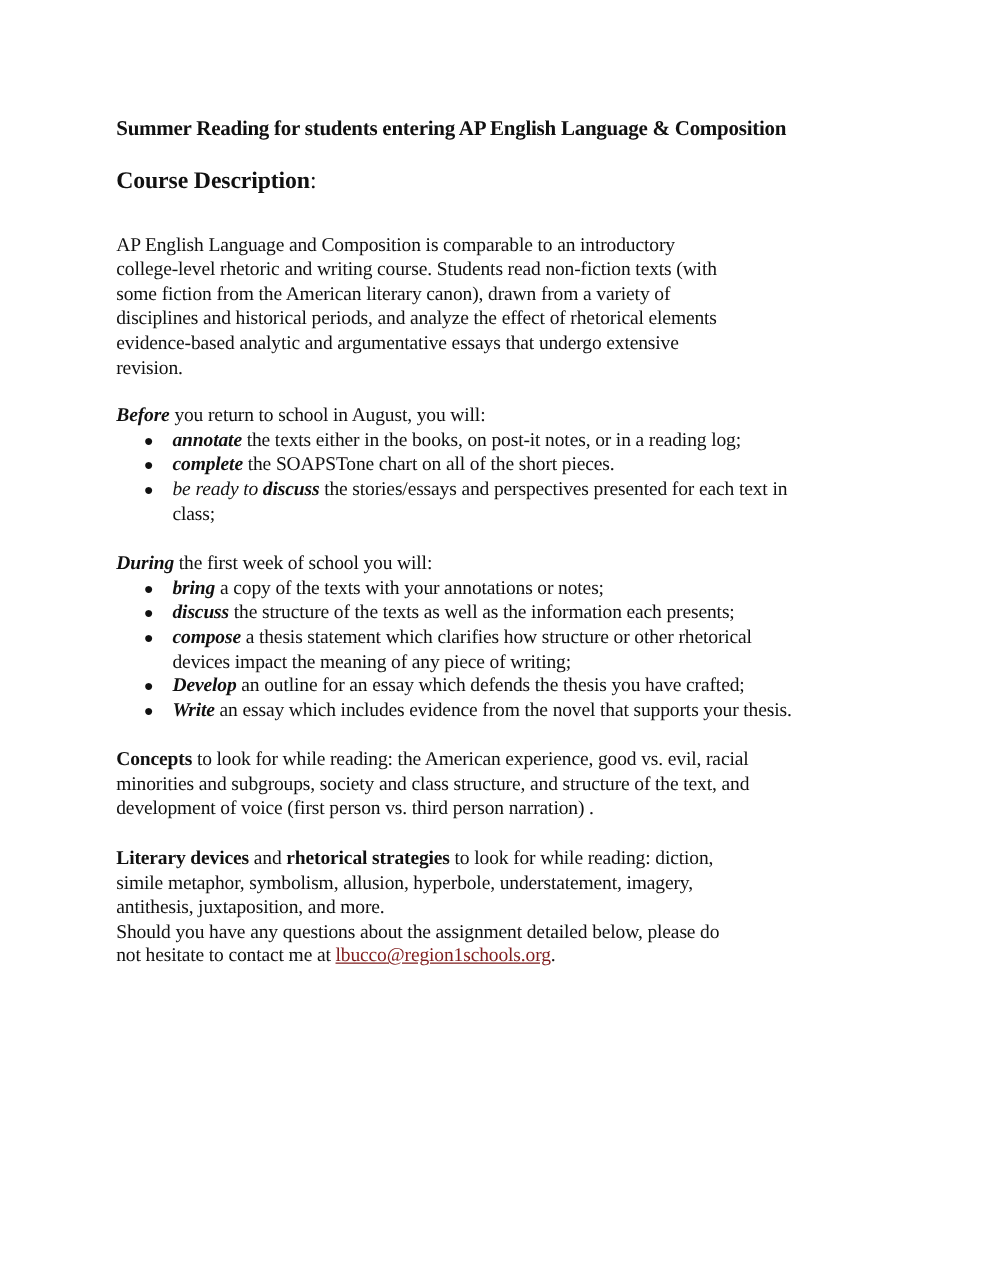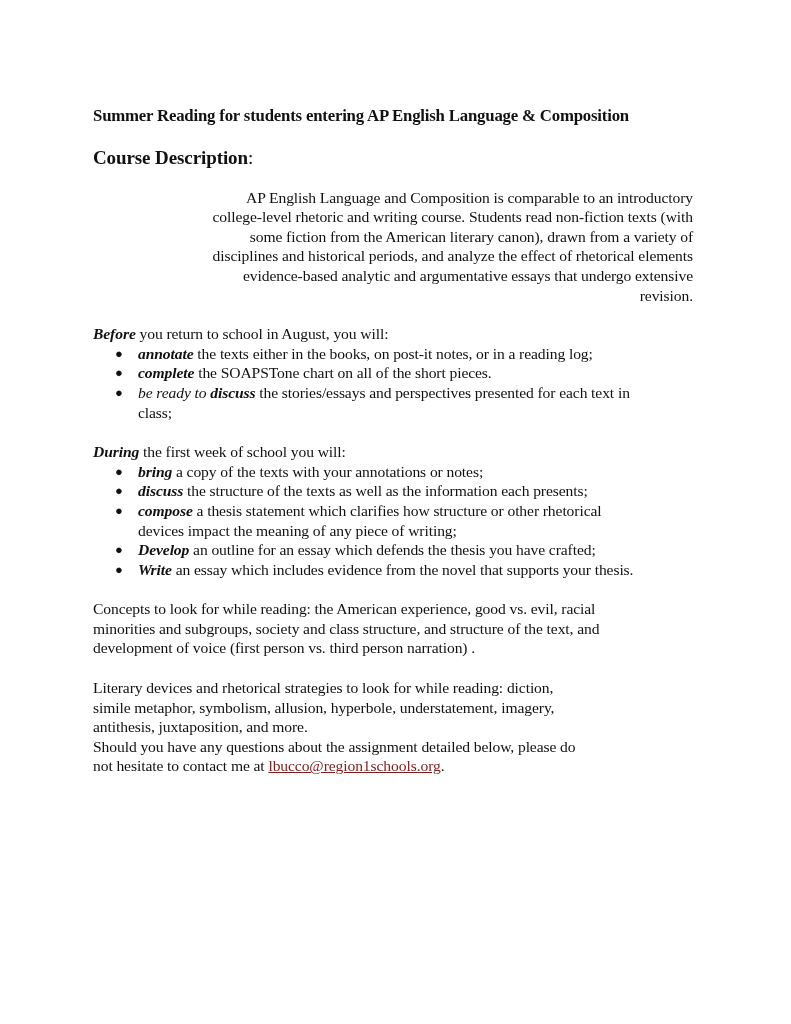--- a/index.html
+++ b/index.html
@@ -18,7 +18,7 @@
     .page {
       position: absolute;
       left: 93px;
-      top: 105px;
+      top: 92px;
       width: 640px;
       font-size: 15.6px;
       line-height: 19.6px;

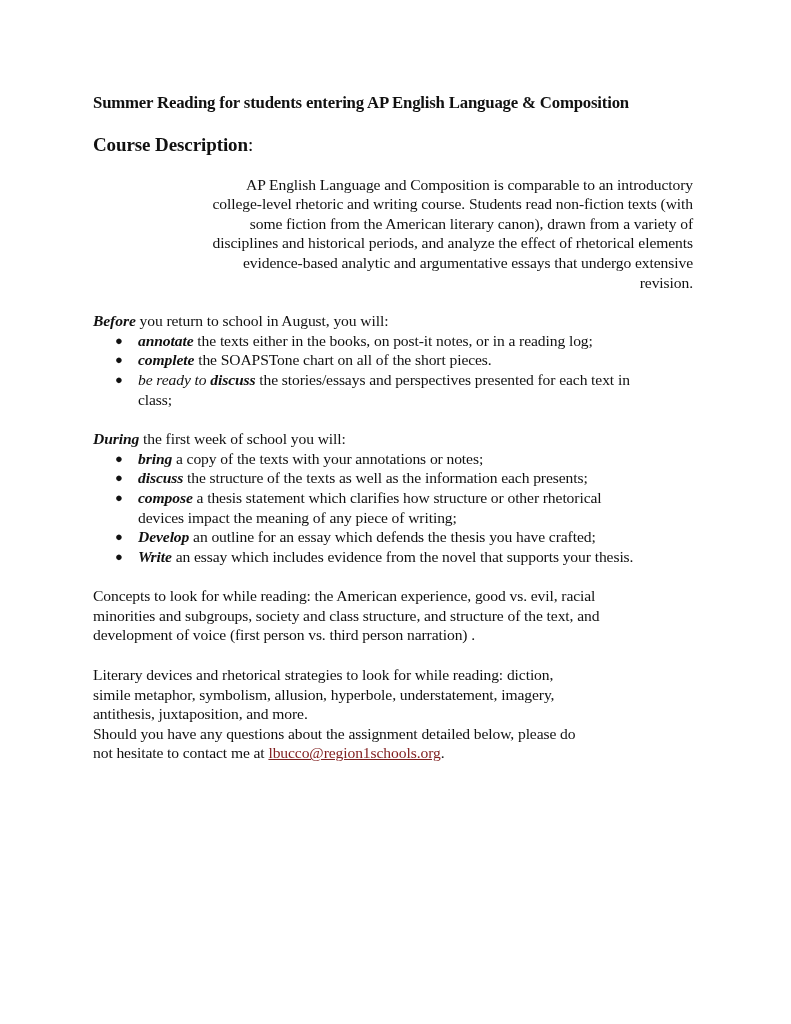--- a/index.html
+++ b/index.html
@@ -42,9 +42,8 @@
       margin: 0;
     }
     .desc {
-      margin-top: 20px;
+      margin-top: 32px;
       width: 600px;
-      text-align: right;
     }
     .desc span { display: block; white-space: nowrap; }
     .intro {

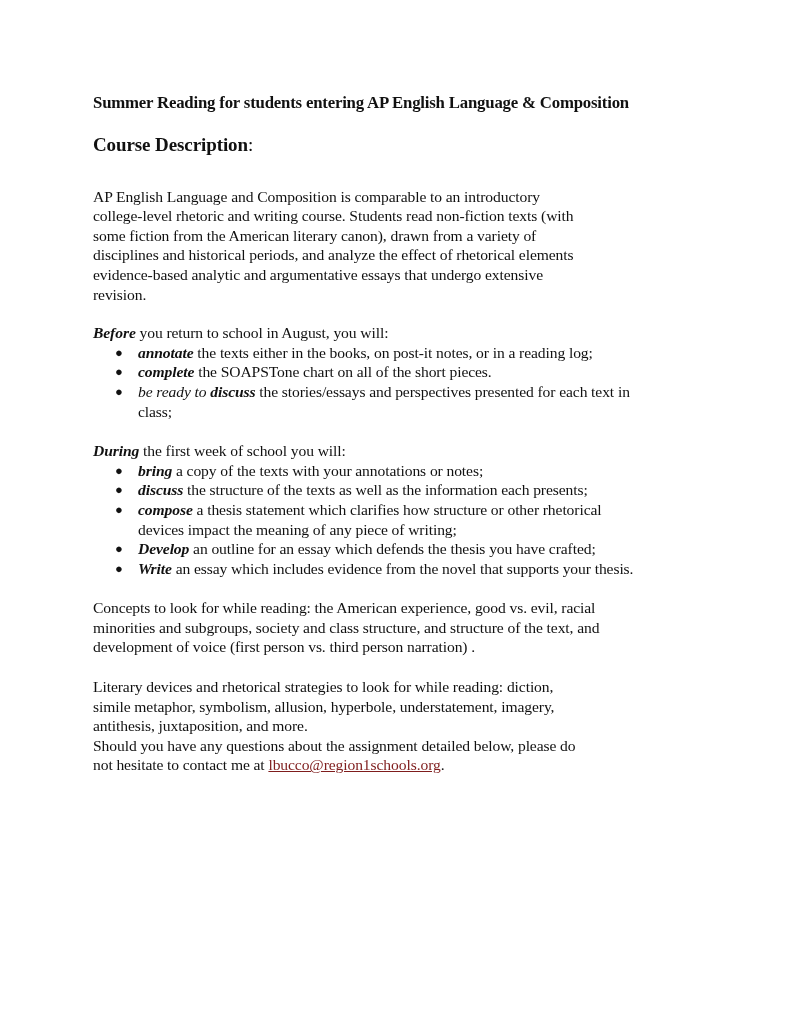--- a/index.html
+++ b/index.html
@@ -65,7 +65,7 @@
       font-size: 13px;
     }
     li .wrap { display: block; }
-    b { font-weight: normal; }
+    b { font-weight: bold; }
     i { }
     .bi { font-weight: bold; font-style: italic; text-align: right; }
     .para-gap { margin-top: 20px; }

